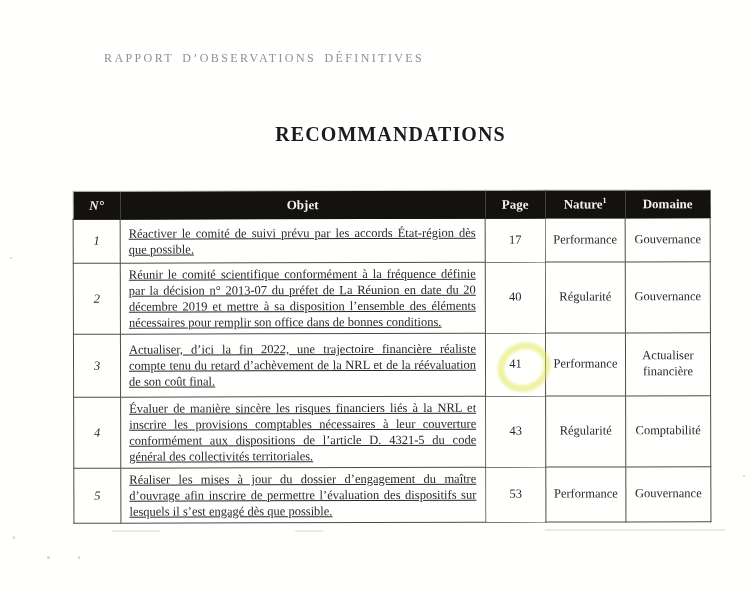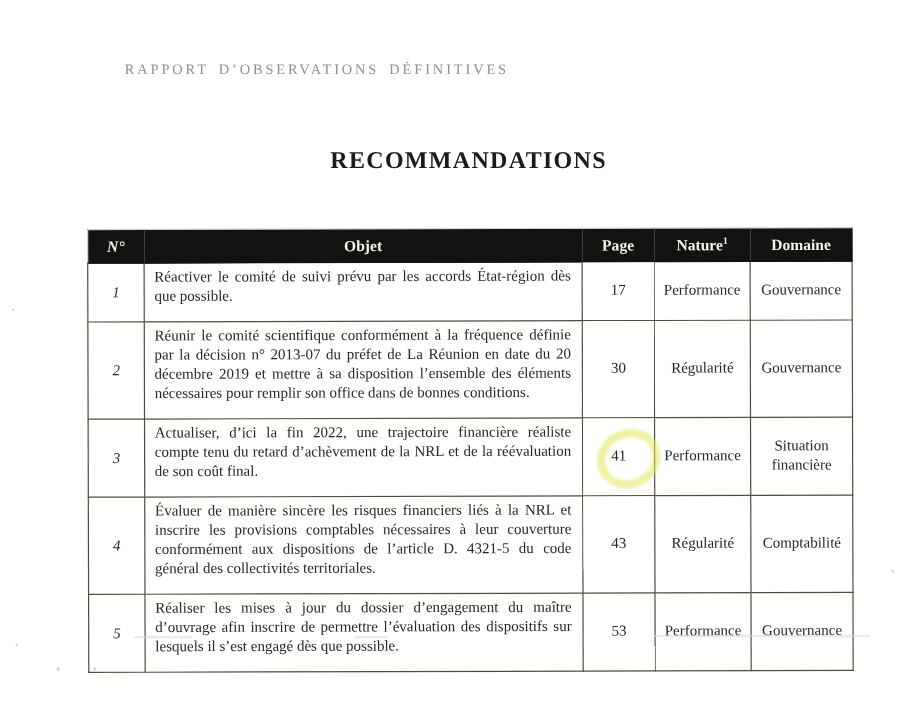--- a/index.html
+++ b/index.html
@@ -67,8 +67,9 @@
   td.num { font-style: italic; text-align: center; }
   td.objet {
     text-align: justify;
-    padding: 3px 9px 13px 8px;
+    padding: 3px 9px 3px 8px;
     line-height: 1.28;
+    text-decoration: underline;
   }
   td.center { text-align: center; padding: 2px 4px; line-height: 1.25; }
   td.page-cell { position: relative; }

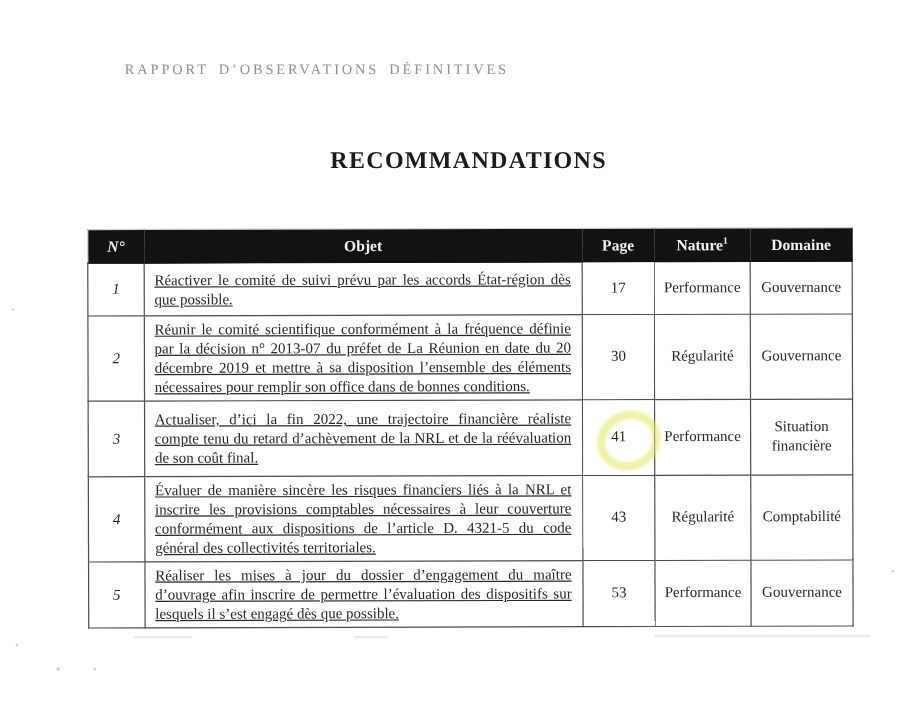--- a/index.html
+++ b/index.html
@@ -142,7 +142,7 @@
           <tr class="rh-1">
             <td class="num"><span>2</span></td>
             <td class="objet"><span>Réunir le comité scientifique conformément à la fréquence définie par la décision n° 2013-07 du préfet de La Réunion en date du 20 décembre 2019 et mettre à sa disposition l’ensemble des éléments nécessaires pour remplir son office dans de bonnes conditions.</span></td>
-            <td class="center page-cell"><span>30</span></td>
+            <td class="center page-cell"><span>40</span></td>
             <td class="center"><span>Régularité</span></td>
             <td class="center"><span>Gouvernance</span></td>
           </tr>

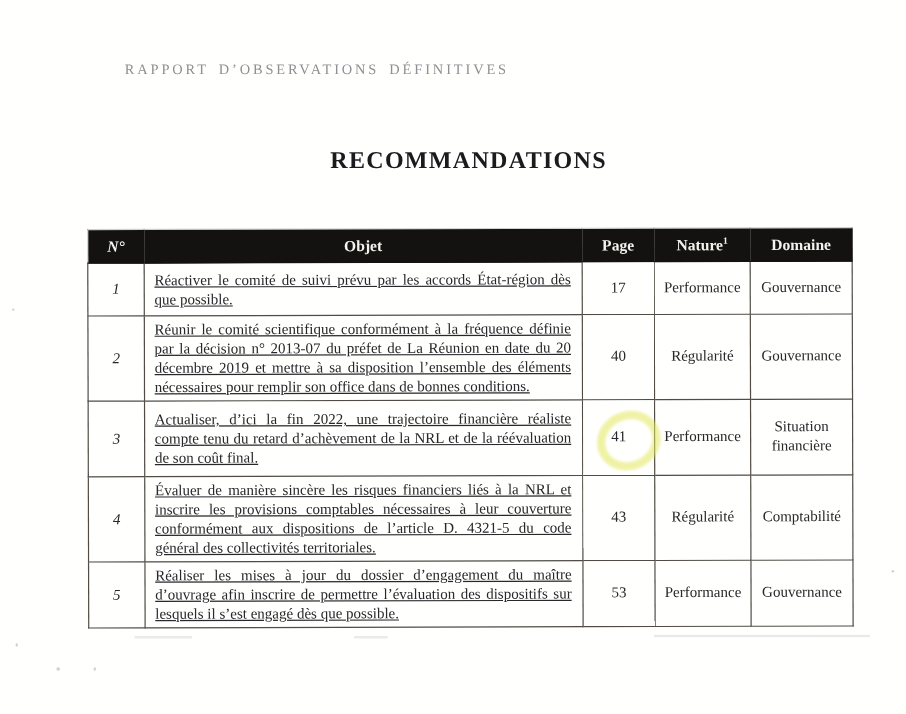--- a/index.html
+++ b/index.html
@@ -151,7 +151,7 @@
             <td class="objet"><span>Actualiser, d’ici la fin 2022, une trajectoire financière réaliste compte tenu du retard d’achèvement de la NRL et de la réévaluation de son coût final.</span></td>
             <td class="center page-cell"><span>41</span><span class="highlight-ellipse" style="border-color: rgb(227, 233, 96);"></span></td>
             <td class="center"><span>Performance</span></td>
-            <td class="center"><span>Situation financière</span></td>
+            <td class="center"><span>Actualiser financière</span></td>
           </tr>
           <tr class="rh-3">
             <td class="num"><span>4</span></td>

